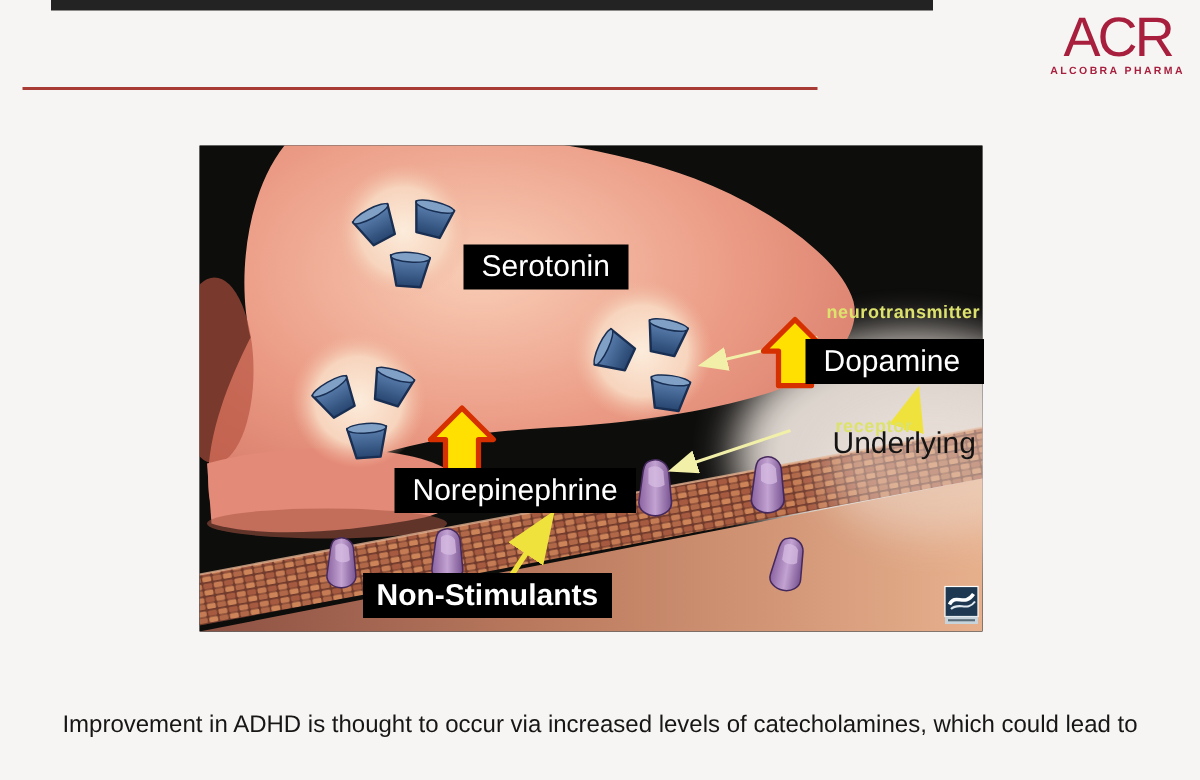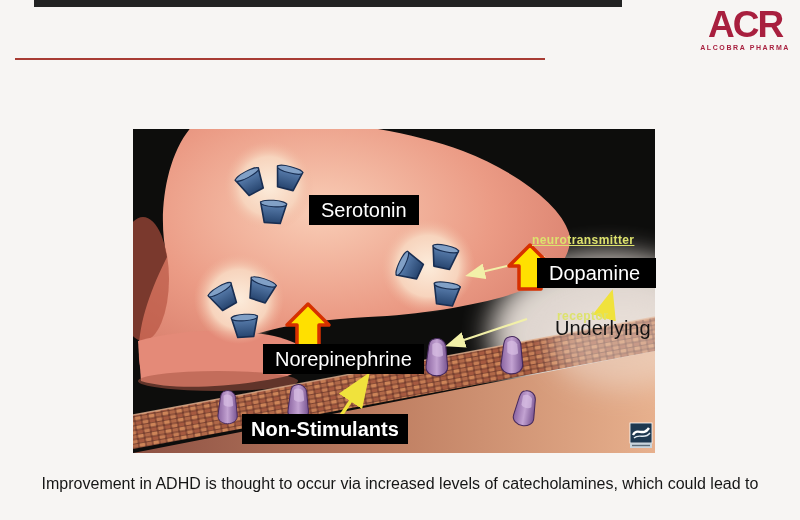--- a/index.html
+++ b/index.html
@@ -15,7 +15,7 @@
   }
   .title-underline { position:absolute; left:15px; top:58px; width:530px; height:2px; background:#a83c34; }
   .logo { position:absolute; right:10px; top:6px; text-align:center; color:#a81f3e; line-height:1; }
-  .logo-acronym { font-size:37px; font-weight:700; letter-spacing:-2px; }
+  .logo-acronym { font-size:37px; font-weight:400; letter-spacing:-2px; }
   .logo-sub { font-size:7px; font-weight:600; letter-spacing:1.6px; margin-top:1px; }
 
   .figure { position:absolute; left:133px; top:97px; width:522px; height:324px; background:#0d0d0c;margin-top:32px; }

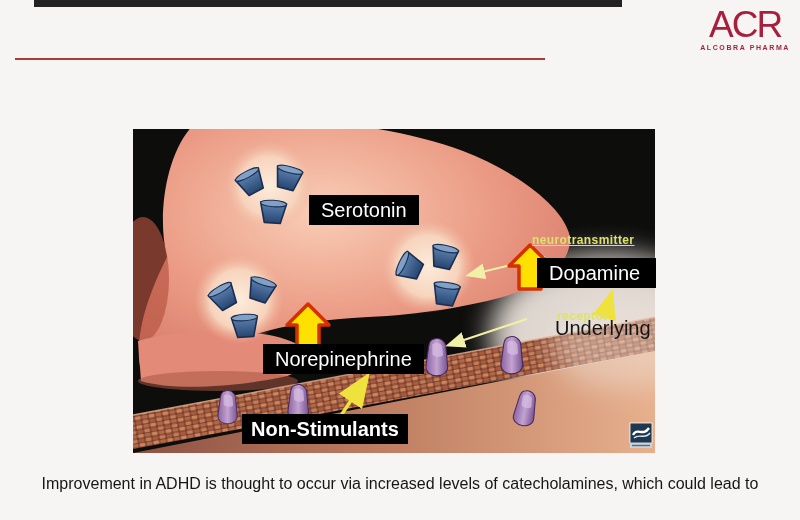--- a/index.html
+++ b/index.html
@@ -18,7 +18,7 @@
   .logo-acronym { font-size:37px; font-weight:400; letter-spacing:-2px; }
   .logo-sub { font-size:7px; font-weight:600; letter-spacing:1.6px; margin-top:1px; }
 
-  .figure { position:absolute; left:133px; top:97px; width:522px; height:324px; background:#0d0d0c;margin-top:32px; }
+  .figure { position:absolute; left:133px; top:97px; width:522px; height:324px; background:#0d0d0c; }
   .figure svg { position:absolute; left:0; top:0; }
 
   .lbl {

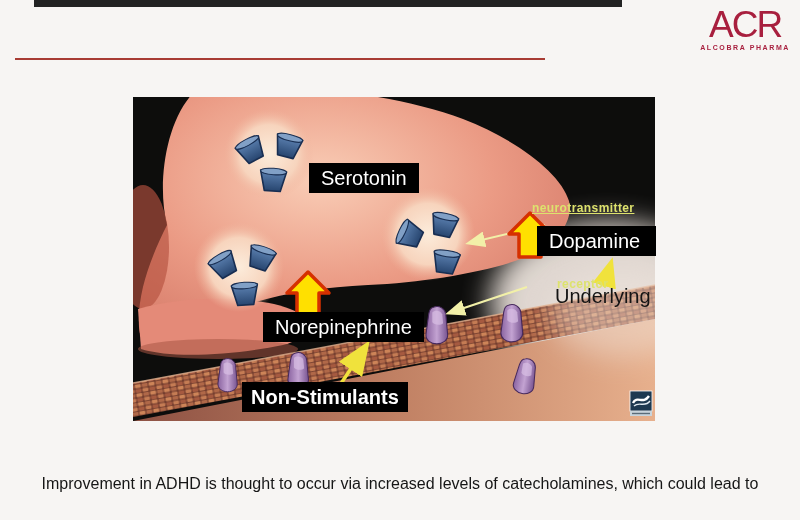--- a/index.html
+++ b/index.html
@@ -33,7 +33,7 @@
     position:absolute; color:#dde26d; font-weight:700; font-size:12px;
     white-space:nowrap; letter-spacing:.4px;
   }
-  .ann-neurotransmitter { left:399px; top:104px;text-decoration:underline; }
+  .ann-neurotransmitter { left:418px; top:104px; }
   .ann-receptor         { left:391px; top:180px;padding-left:33px; }
   .lbl-stimulants {
     position:absolute; left:422px; top:188px; color:#141414; font-size:20px; white-space:nowrap;

